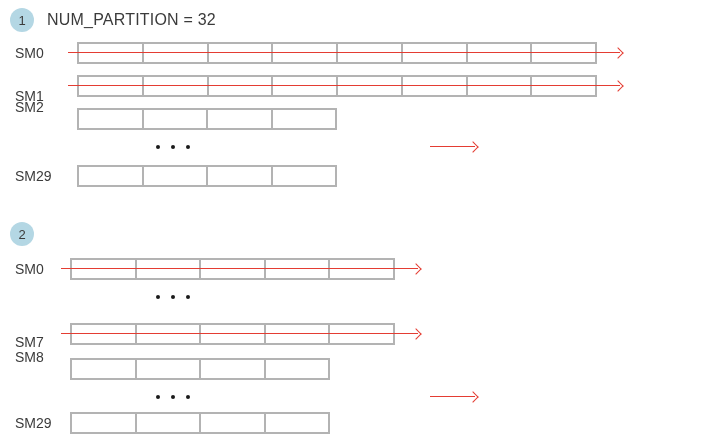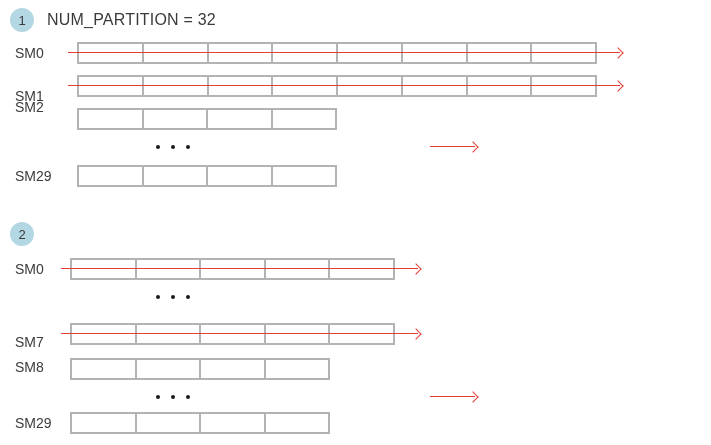--- a/index.html
+++ b/index.html
@@ -152,7 +152,7 @@
       <div class="arrow" style="left: 61px; top: 333px; width: 357px;">
         <span class="head"></span>
       </div>
-      <div class="row-label" style="left: 15px; width: 43px; top: 356px; line-height: 22px;">SM8</div>
+      <div class="row-label" style="left: 15px; width: 43px; top: 346px; line-height: 22px;">SM8</div>
       <div class="bar" style="left: 70px; top: 358px; width: 260px;">
         <div class="cell"></div>
         <div class="cell"></div>

